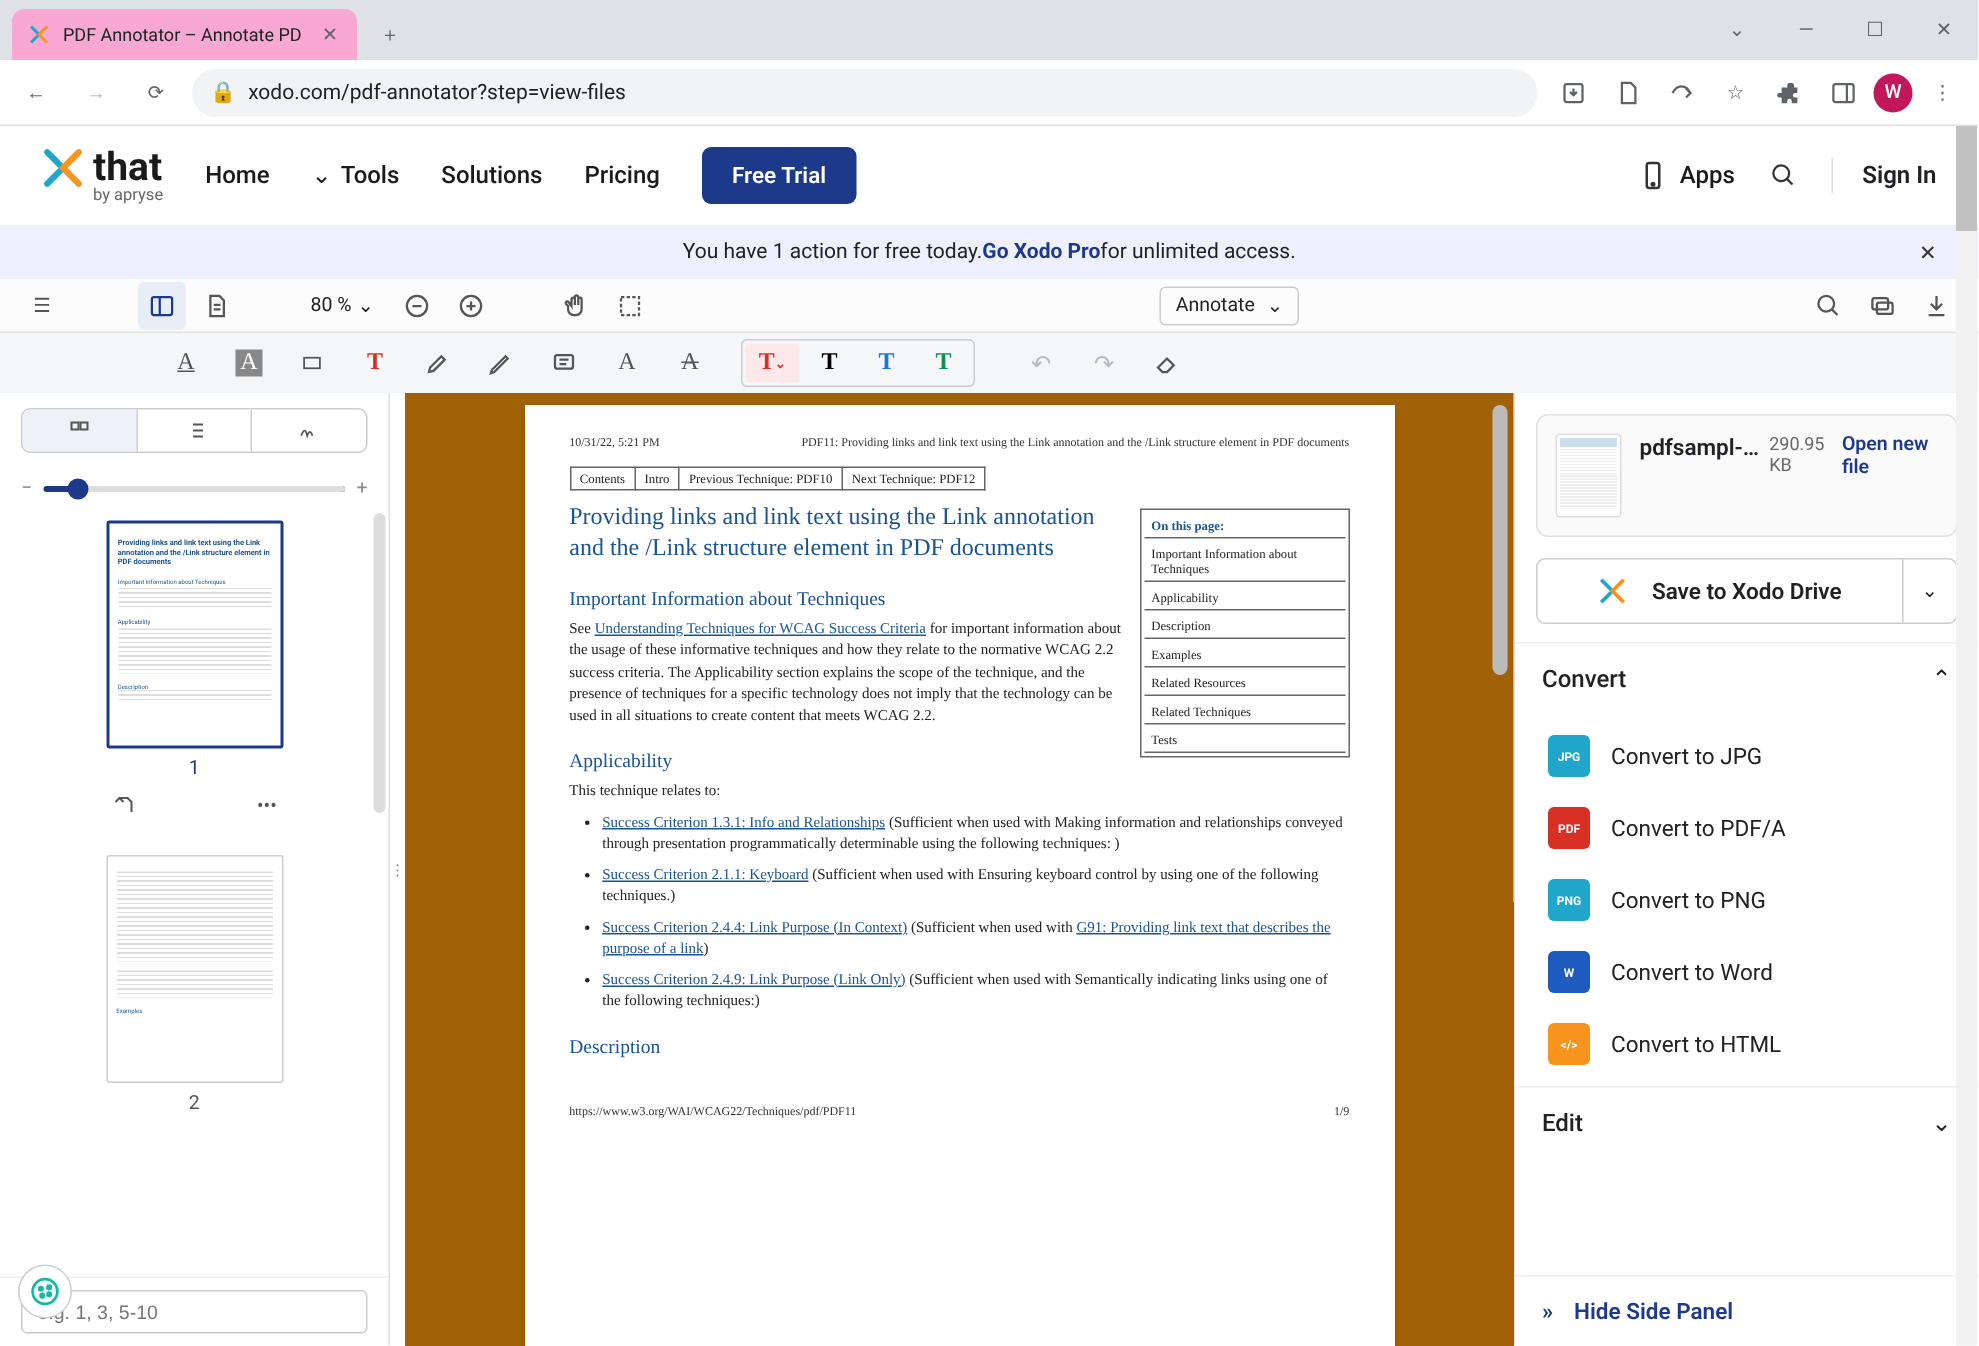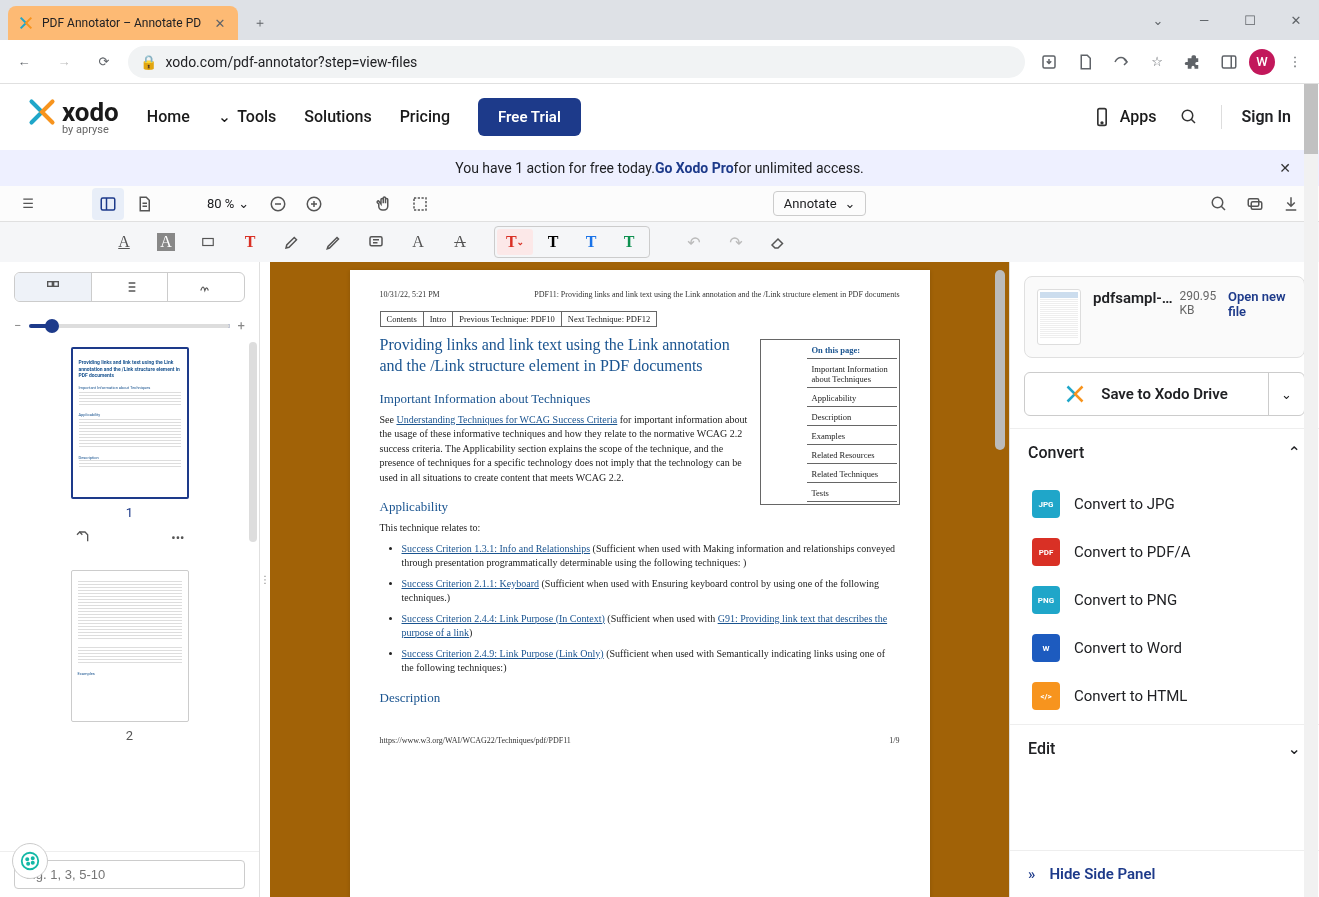--- a/index.html
+++ b/index.html
@@ -7,7 +7,7 @@
 
 
 .browser-top { background: #dee1e6; height: 40px; display: flex; align-items: flex-end; }
-.tab { background: #fdba74; border-radius: 8px 8px 0 0; height: 34px; margin-left: 8px; display: flex; align-items: center; padding: 0 10px; width: 230px; gap: 8px; }
+.tab { background: #f9a8d4; border-radius: 8px 8px 0 0; height: 34px; margin-left: 8px; display: flex; align-items: center; padding: 0 10px; width: 230px; gap: 8px; }
 .tab-favicon { width: 16px; height: 16px; display:flex; align-items:center; justify-content:center; }
 .tab-title { flex: 1; font-size: 12px; white-space: nowrap; overflow: hidden; text-overflow: ellipsis; }
 .tab-close { width: 16px; height: 16px; display: flex; align-items: center; justify-content: center; cursor: pointer; color: #5f6368; }

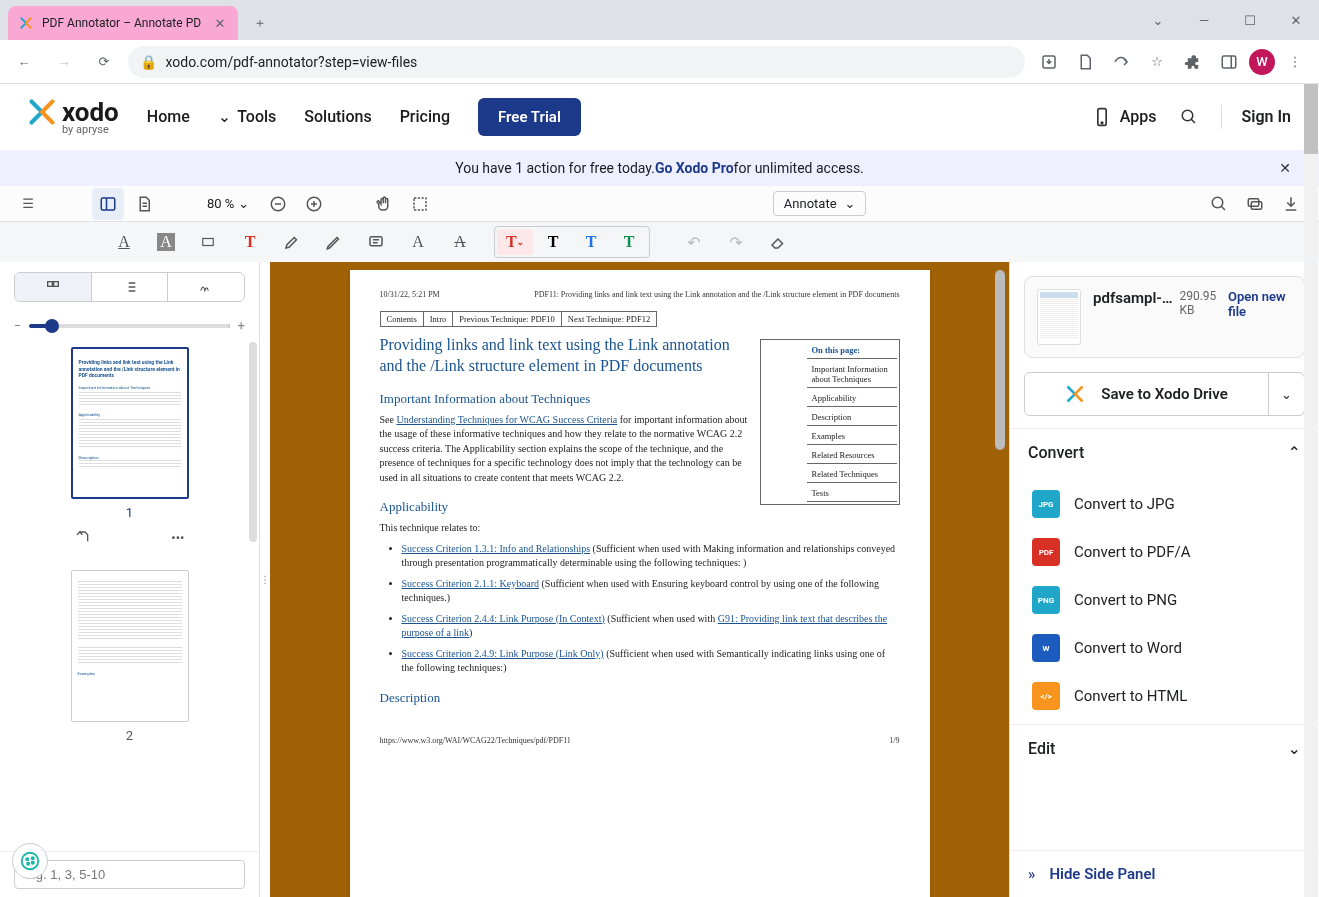--- a/index.html
+++ b/index.html
@@ -196,7 +196,7 @@
           <path d="M3 3 L12 12 L3 21" stroke="#1fa6c9" stroke-width="3.5" fill="none" stroke-linecap="round"></path>
           <path d="M21 3 L12 12 L21 21" stroke="#f7941e" stroke-width="3.5" fill="none" stroke-linecap="round"></path>
         </svg>
-      <span>xodo</span>
+      <span>that</span>
     </div>
     <div class="logo-sub">by apryse</div>
   </div>

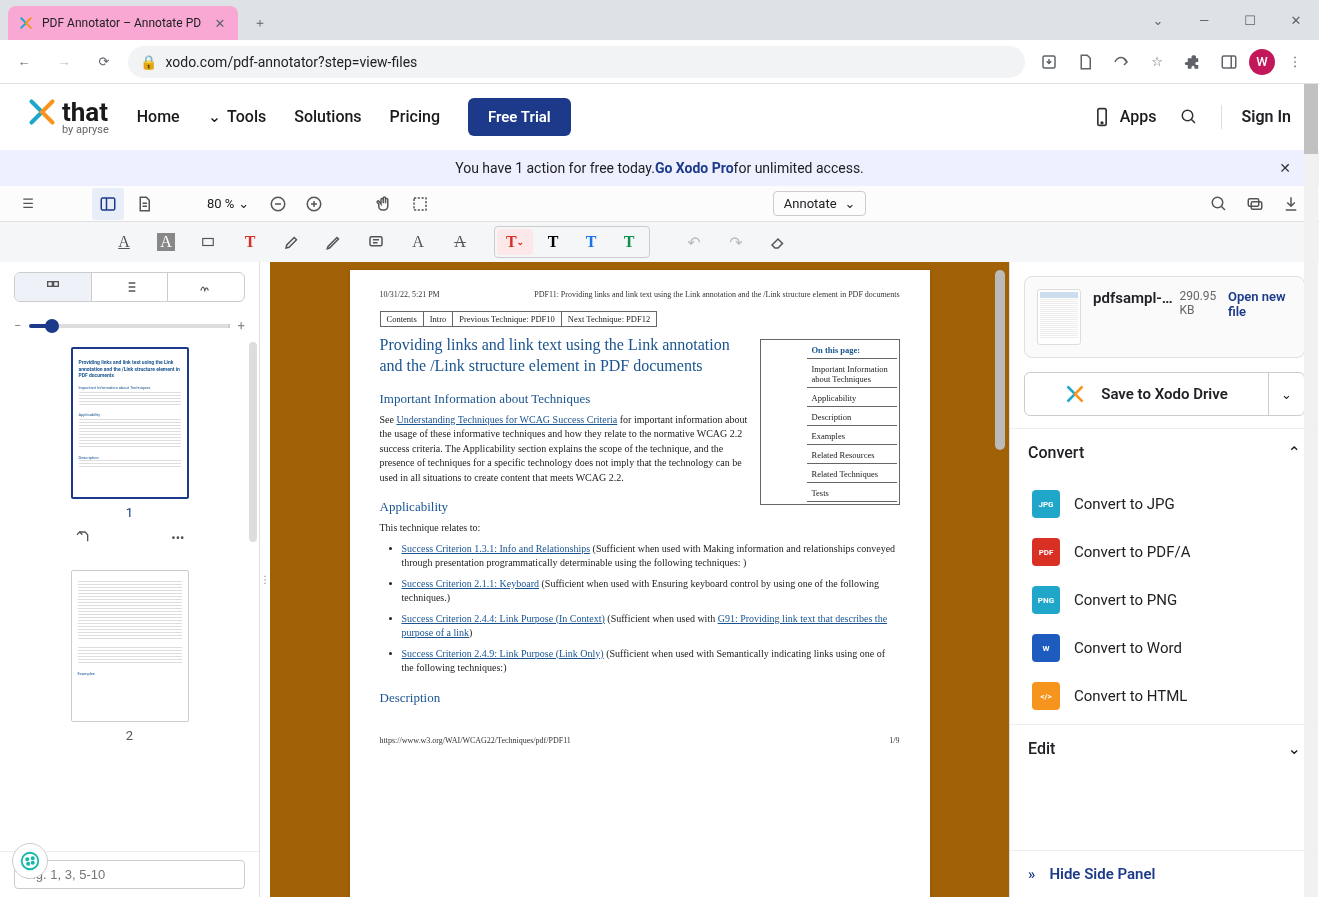--- a/index.html
+++ b/index.html
@@ -89,7 +89,7 @@
 .page h2 { color:#1a5490; font-size:13px; font-weight:normal; margin:14px 0 6px;}
 .page p { font-size:10px; line-height:1.45; margin-bottom:6px;}
 .page a { color:#1a5490; text-decoration:underline;}
-.side-box { float:right; border:1px solid #666; width:140px; font-size:8.5px; margin:4px 0 6px 10px;padding-left:44px;}
+.side-box { float:right; border:1px solid #666; width:140px; font-size:8.5px; margin:4px 0 6px 10px;}
 .side-box th { background:#fff; padding:3px 5px; text-align:left; font-weight:bold; color:#1a5490; border-bottom:1px solid #666;}
 .side-box td { padding:3px 5px; border-bottom:1px solid #666;}
 .page ul { padding-left:22px; margin:4px 0;}

